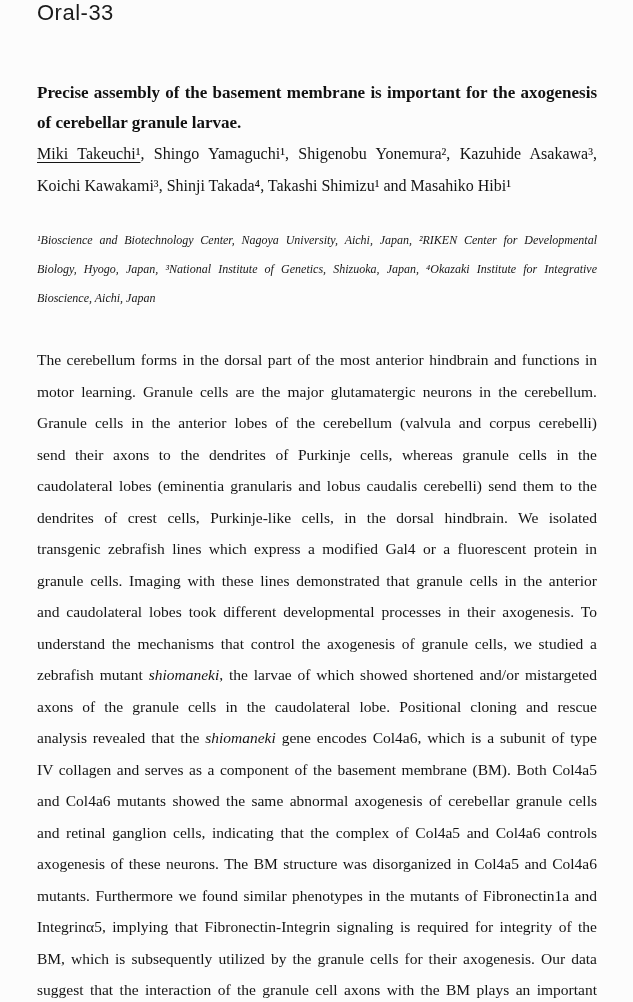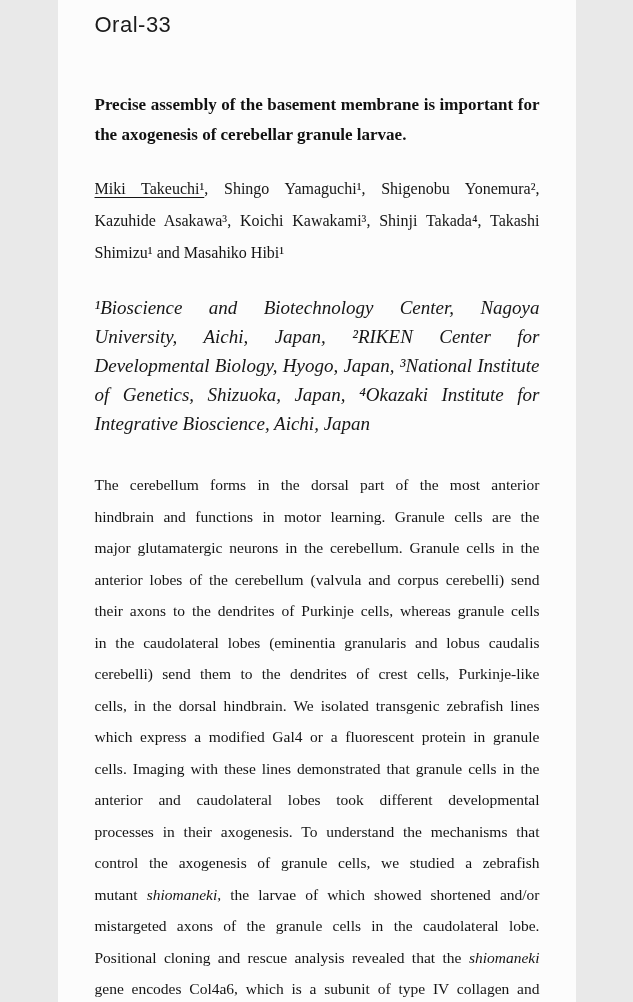--- a/index.html
+++ b/index.html
@@ -9,13 +9,13 @@
   }
   .page {
     position: relative;
-    width: 518px;
+    width: 633px;
     height: 1002px;
     margin: 0 auto;
     background: #fcfcfc;
     color: #161616;
     box-sizing: border-box;
-    padding: 12px 36px 0 37px;
+    padding: 0 36px 0 37px;
     overflow: hidden;
     font-family: "Liberation Serif", serif;
   }

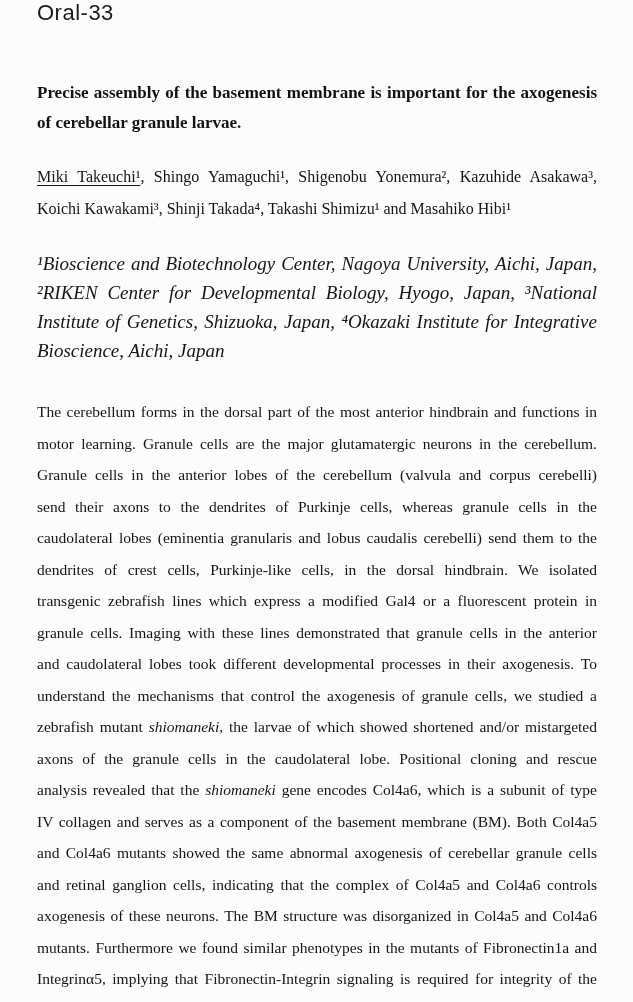--- a/index.html
+++ b/index.html
@@ -36,7 +36,6 @@
     color: #111;
   }
   .author-list {
-    margin-top: 23px;
     font-size: 16px;
     line-height: 32px;
     text-align: justify;

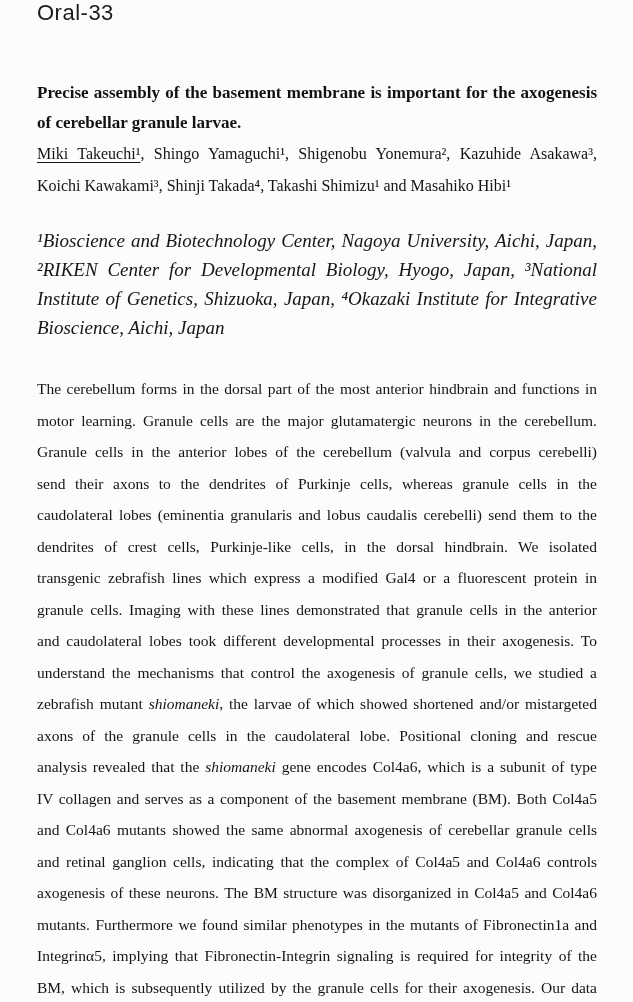--- a/index.html
+++ b/index.html
@@ -47,7 +47,7 @@
   }
   .affiliations {
     margin-top: 24px;
-    font-size: 19px;
+    font-size: 12px;
     font-style: italic;
     line-height: 29px;
     text-align: justify;

